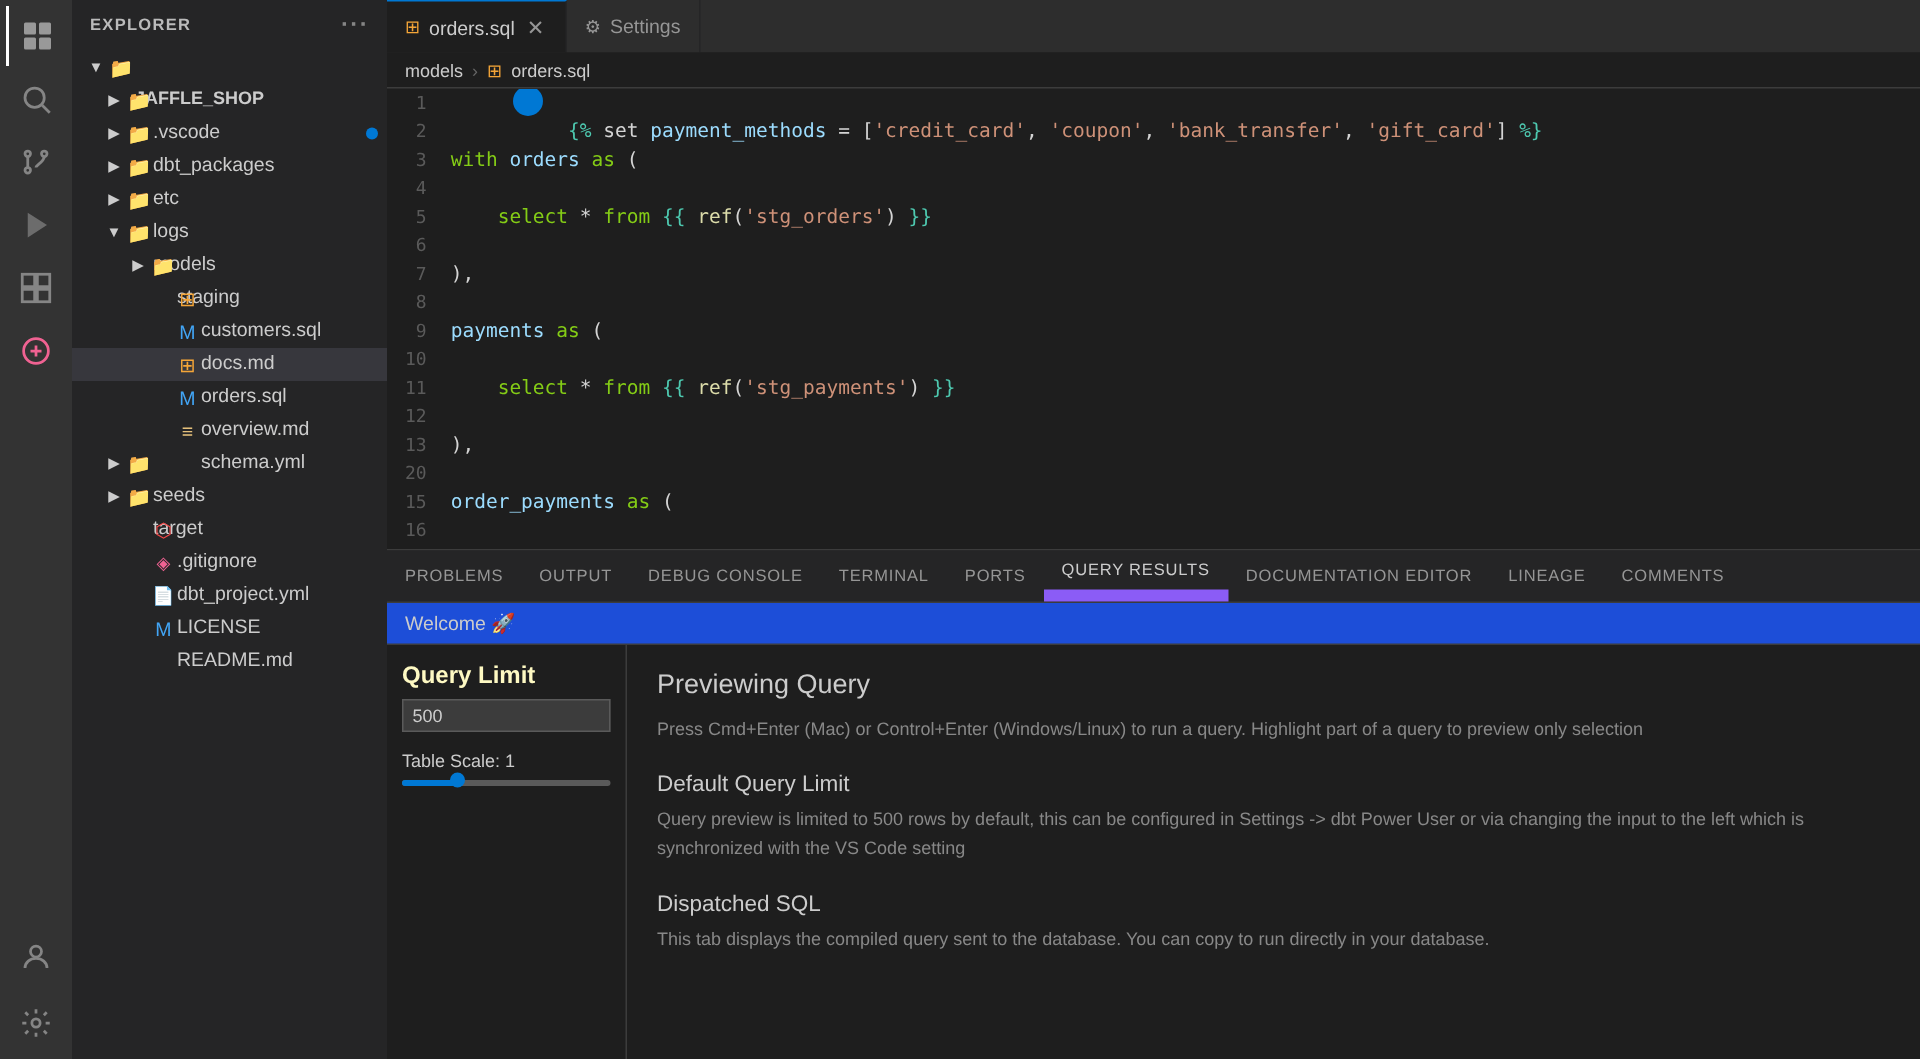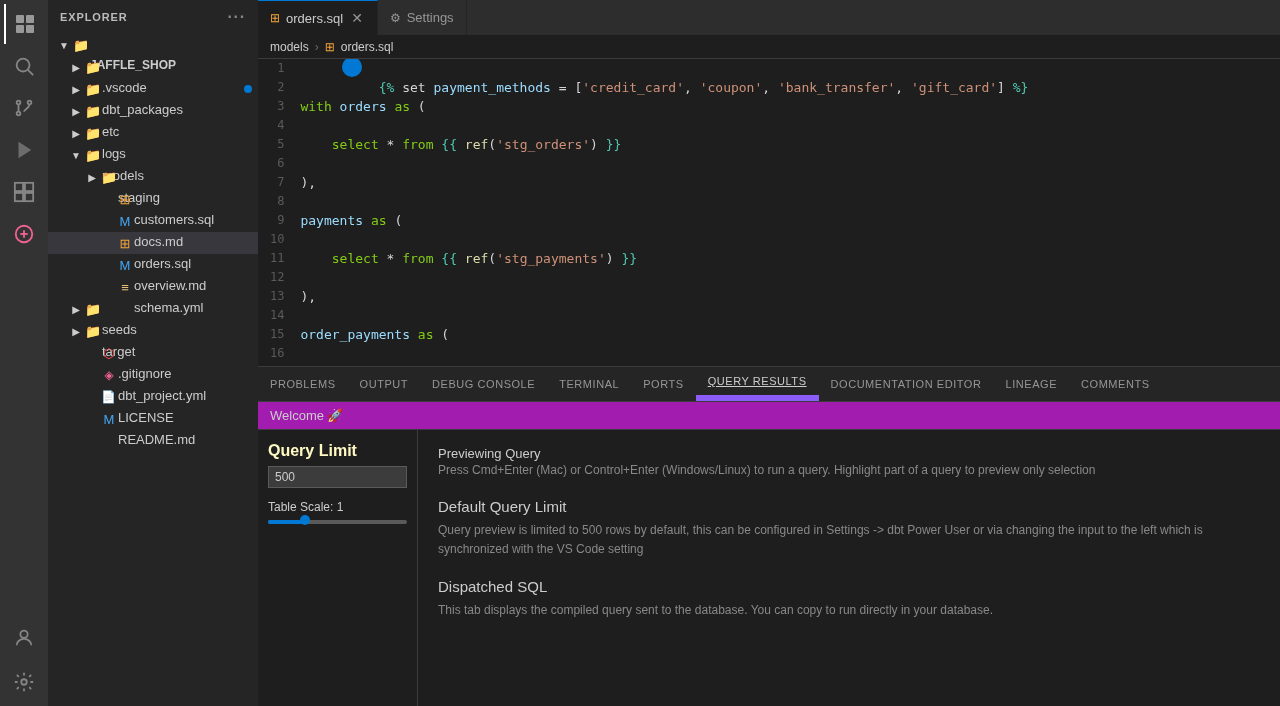--- a/index.html
+++ b/index.html
@@ -536,7 +536,7 @@
         <div>11</div>
           <div>12</div>
           <div>13</div>
-          <div>14</div>
+          <div>20</div>
           <div>15</div>
         <div>16</div>
           <div>17</div>

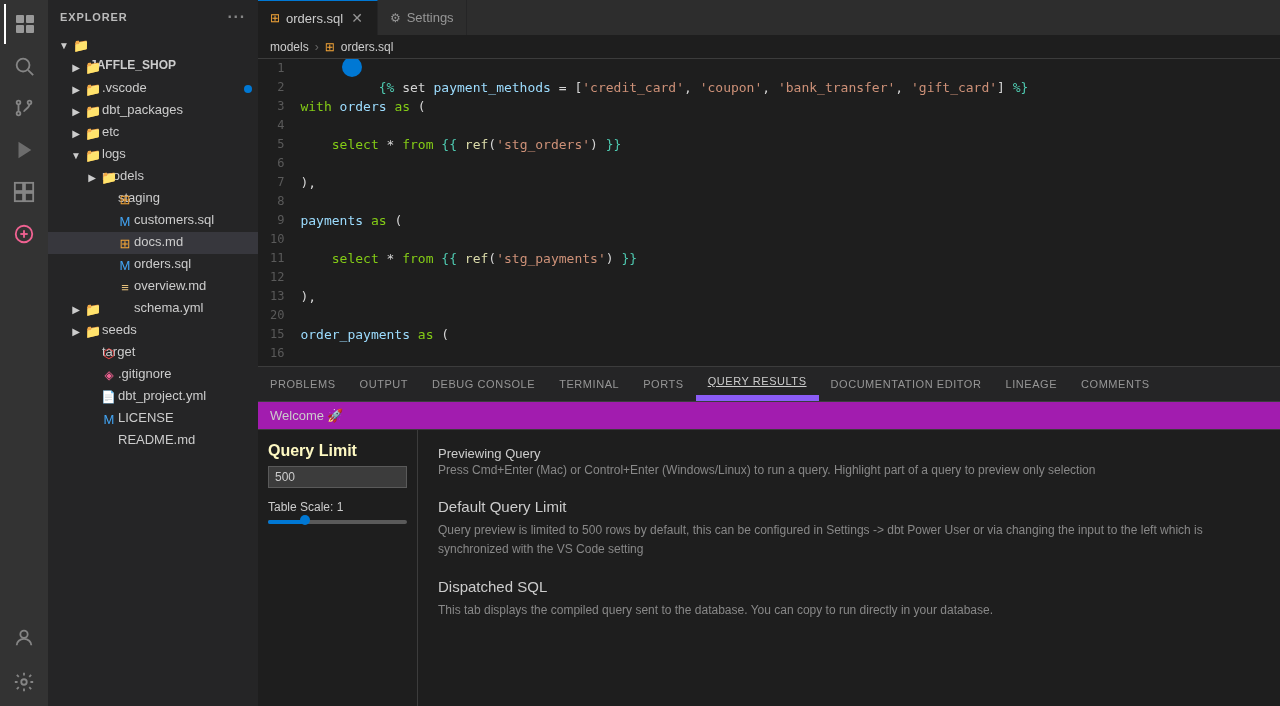--- a/index.html
+++ b/index.html
@@ -236,8 +236,7 @@
     }
     .panel-tab.active {
       color: #cccccc;
-      border-bottom: 6px solid #8b5cf6;
-      text-decoration: underline;
+      border-bottom: 8px solid #8b5cf6;
     }
 
     .panel-content {

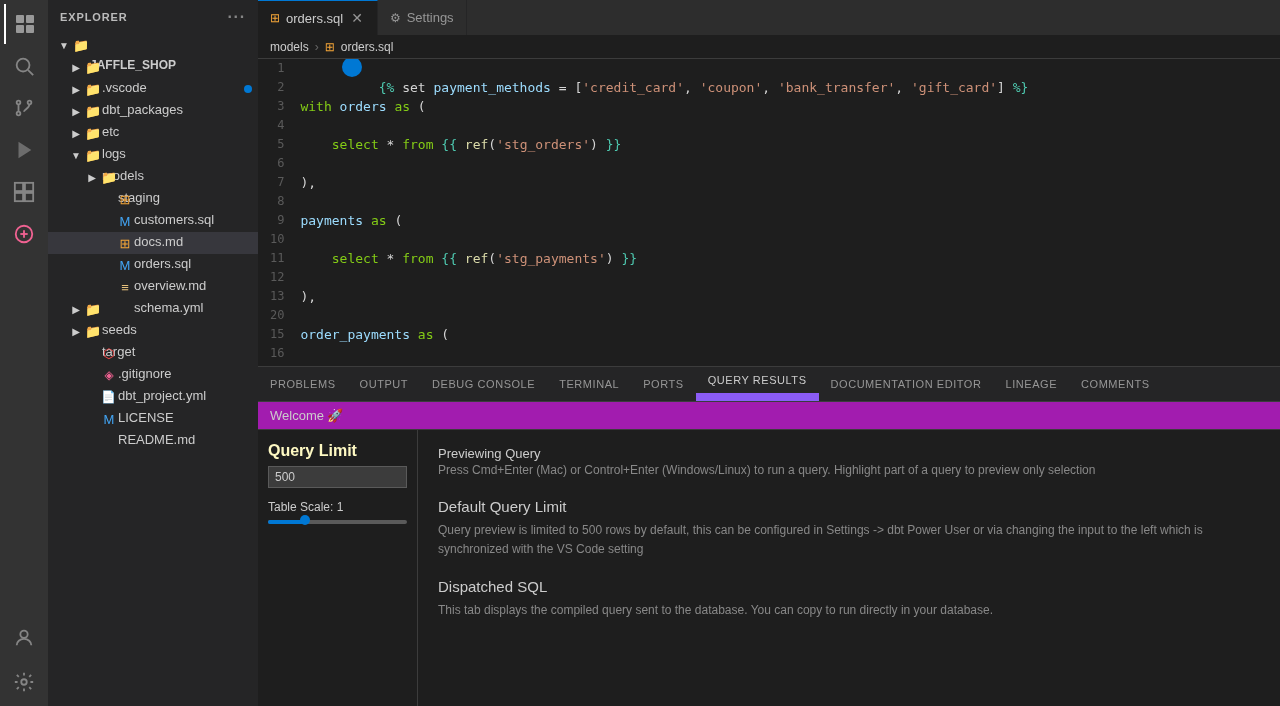--- a/index.html
+++ b/index.html
@@ -310,7 +310,7 @@
       font-size: 13px;
       color: #cccccc;
       border-bottom: 1px solid #3c3c3c;
-      background: #a21caf;
+      background: #1d4ed8;
     }
 
     

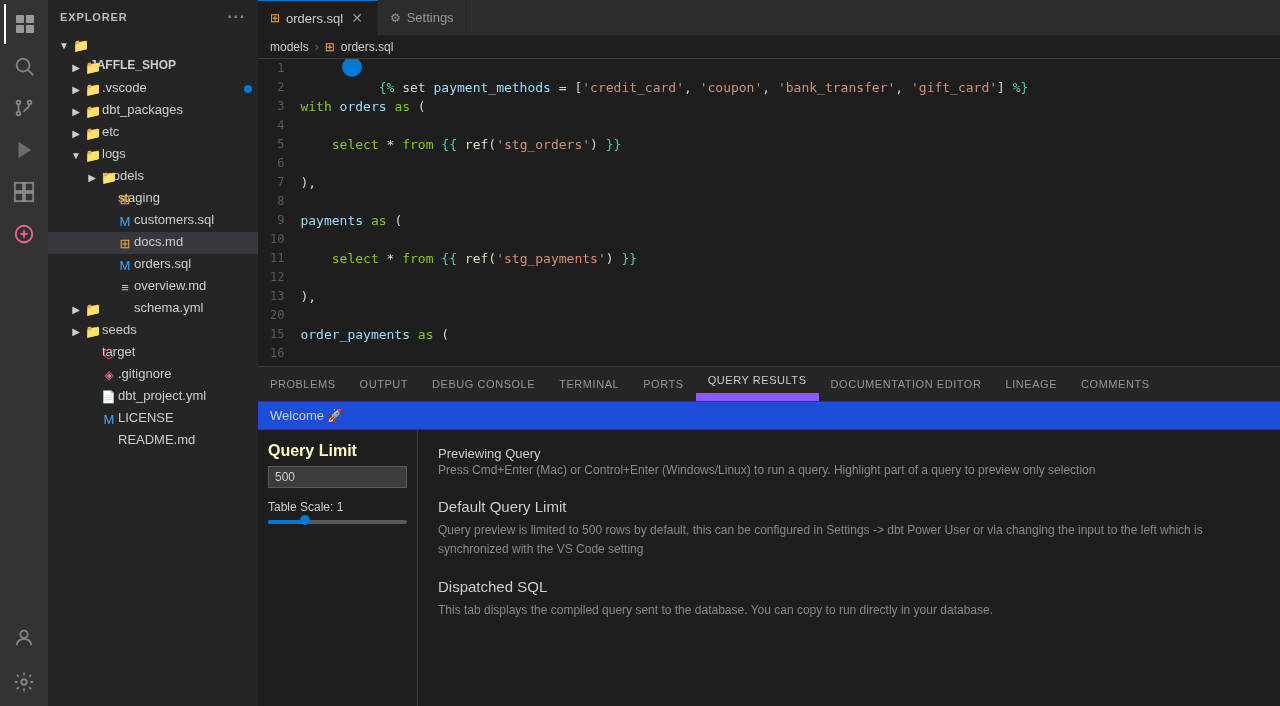--- a/index.html
+++ b/index.html
@@ -298,7 +298,7 @@
       padding: 16px 20px;
       overflow-y: auto;
     }
-    .query-main h2 { font-size: 13px; color: #cccccc; font-weight: 400; }
+    .query-main h2 { font-size: 18px; color: #cccccc; margin-bottom: 10px; font-weight: 400; }
     .query-main h3 { font-size: 15px; color: #cccccc; margin-top: 18px; margin-bottom: 6px; font-weight: 400; }
     .query-main p { font-size: 12px; color: #888; line-height: 1.6; }
 

